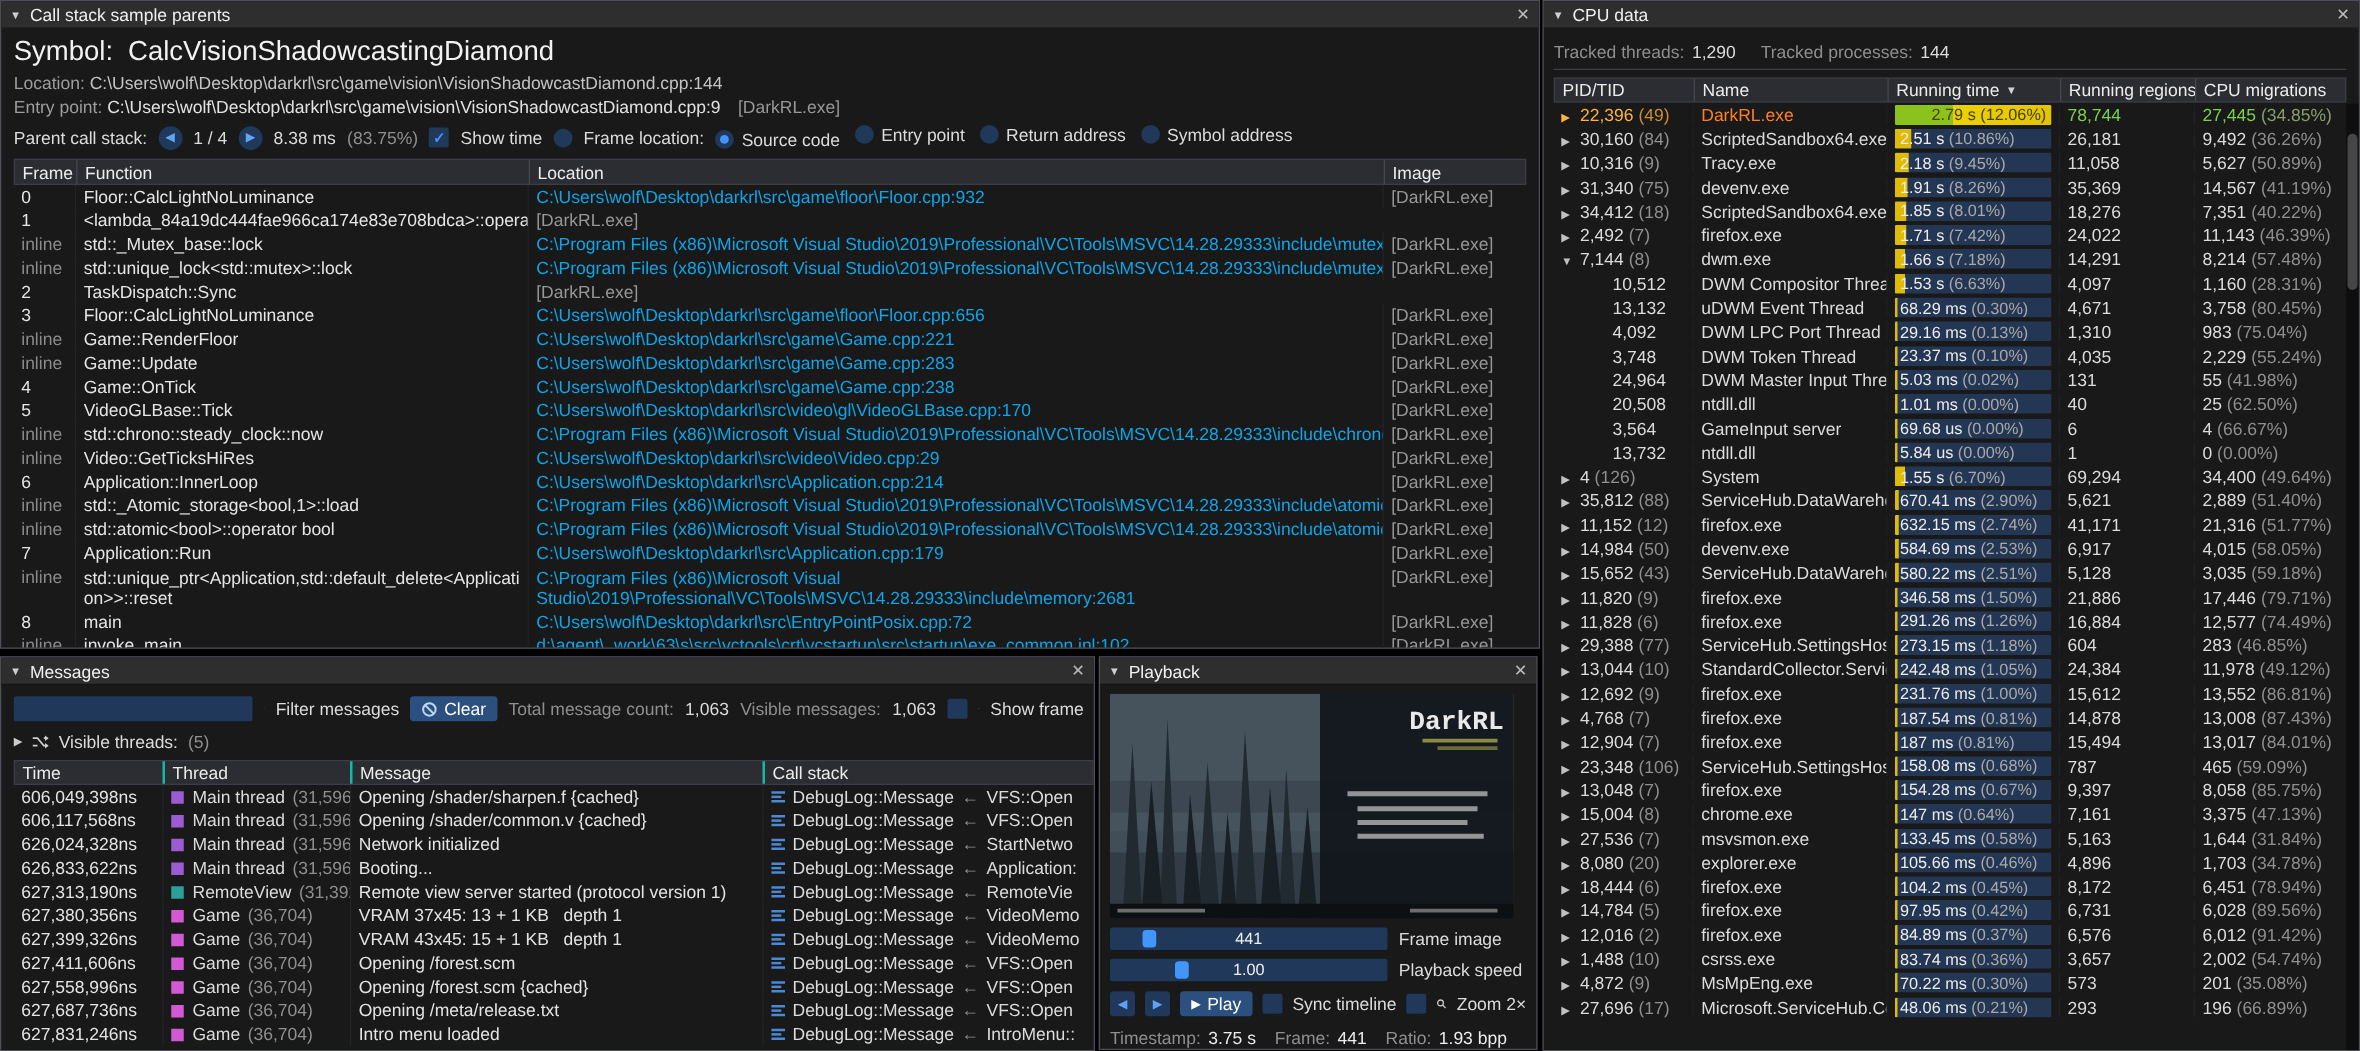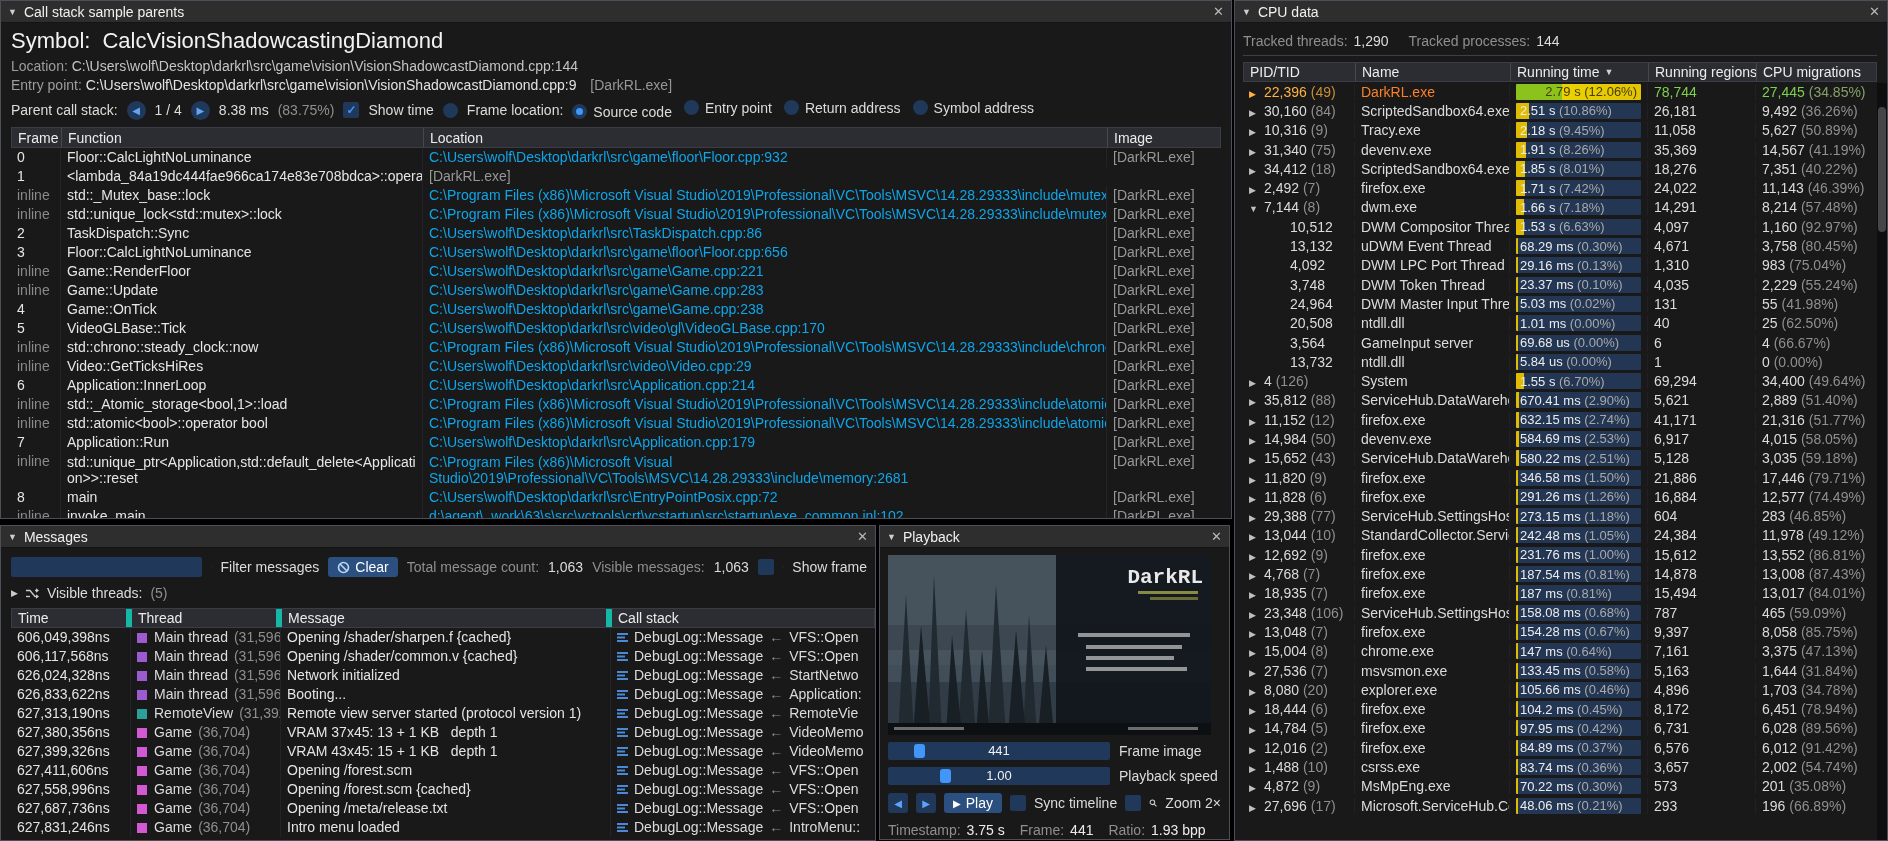--- a/index.html
+++ b/index.html
@@ -195,7 +195,6 @@
           <div class="cs-row cs-grid">
             <div class="c-frame">2</div>
             <div class="c-fn">TaskDispatch::Sync</div>
-            <div class="c-loc">C:\Users\wolf\Desktop\darkrl\src\TaskDispatch.cpp:86</div>
             <div class="c-img">[DarkRL.exe]</div>
           </div>
           <div class="cs-row cs-grid">

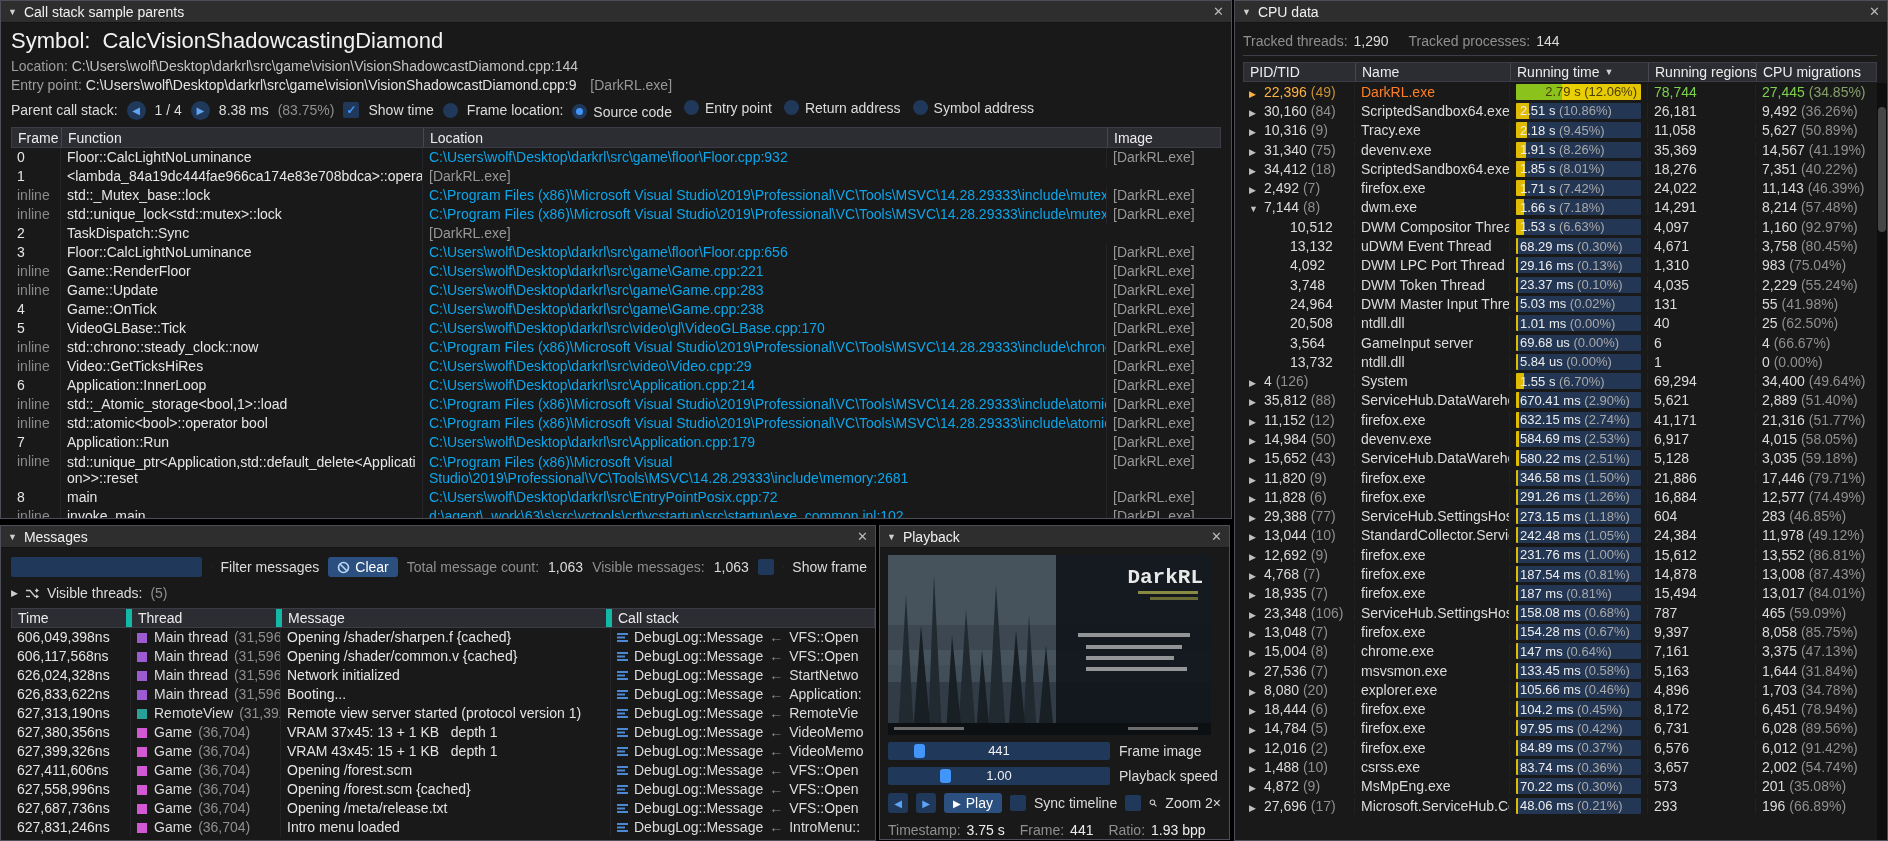--- a/index.html
+++ b/index.html
@@ -731,7 +731,7 @@
             </div>
           </div>
           <div class="p-reg">4,097</div>
-          <div class="p-mig">1,160 <span class="dim">(92.97%)</span></div>
+          <div class="p-mig">1,160 <span class="dim">(28.31%)</span></div>
         </div>
         <div class="cpu-row cpu-grid child">
           <div class="p-pid"><span class="exp"></span><span class="pid">13,132</span></div>

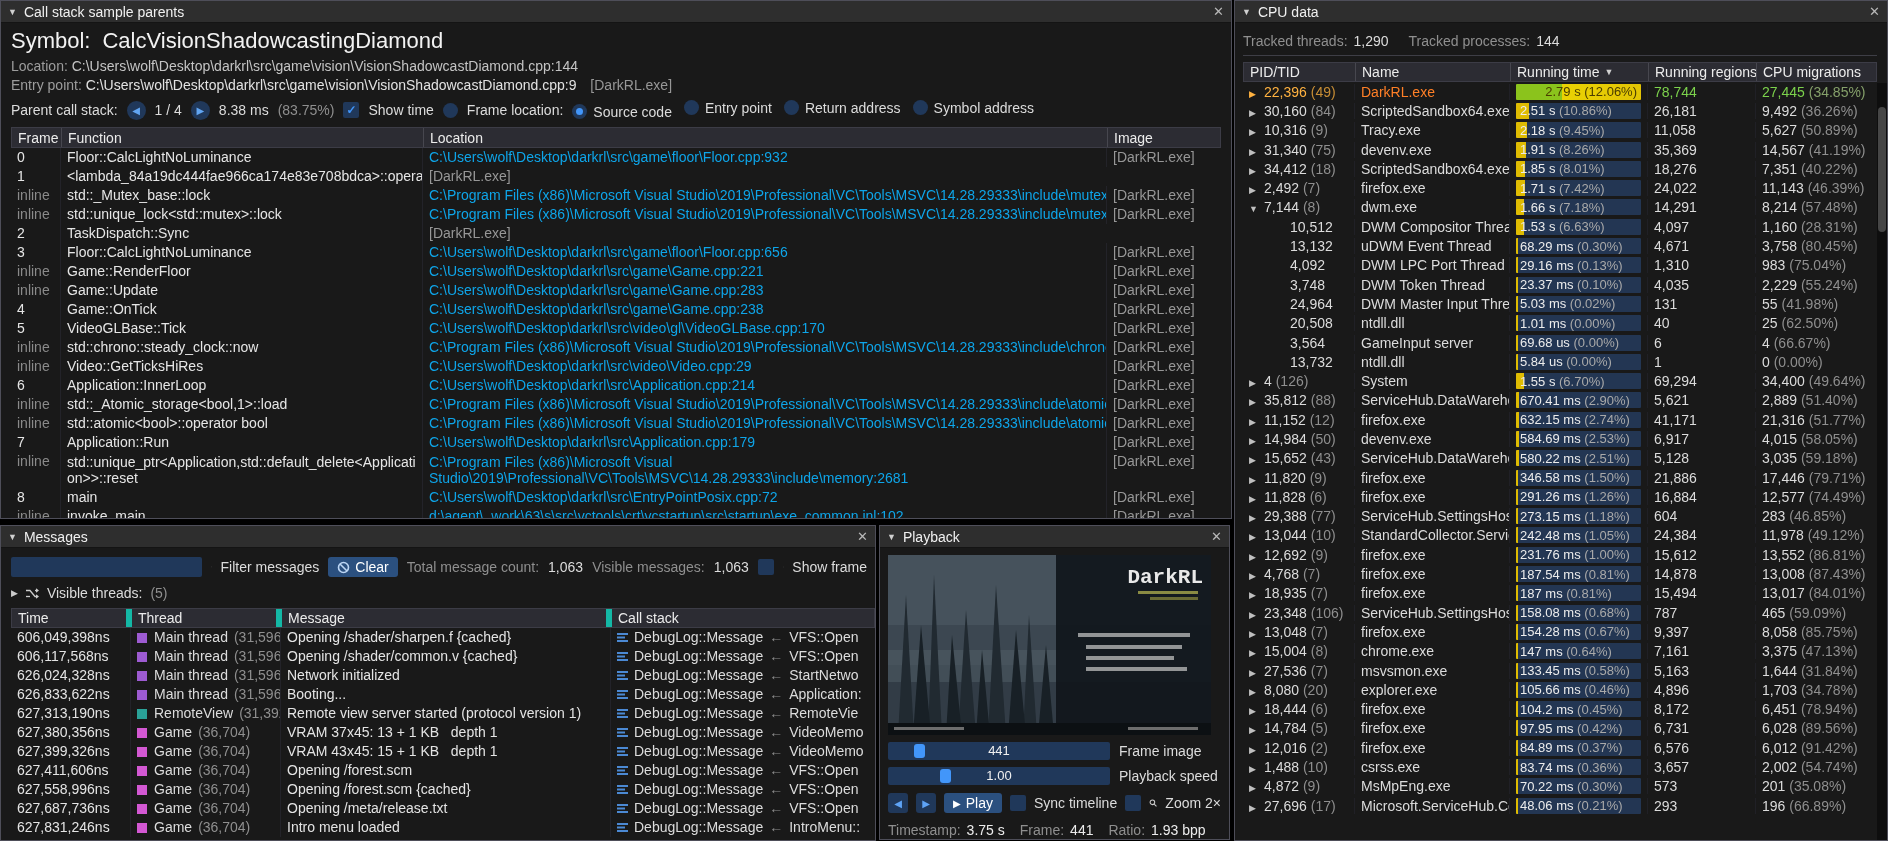--- a/index.html
+++ b/index.html
@@ -950,7 +950,7 @@
           <div class="p-mig">13,008 <span class="dim">(87.43%)</span></div>
         </div>
         <div class="cpu-row cpu-grid">
-          <div class="p-pid"><span class="exp">▶</span><span class="pid">18,935</span><span class="dim cnt"> (7)</span></div>
+          <div class="p-pid"><span class="exp">▶</span><span class="pid">12,904</span><span class="dim cnt"> (7)</span></div>
           <div class="p-name">firefox.exe</div>
           <div class="p-time">
             <div class="tcell">

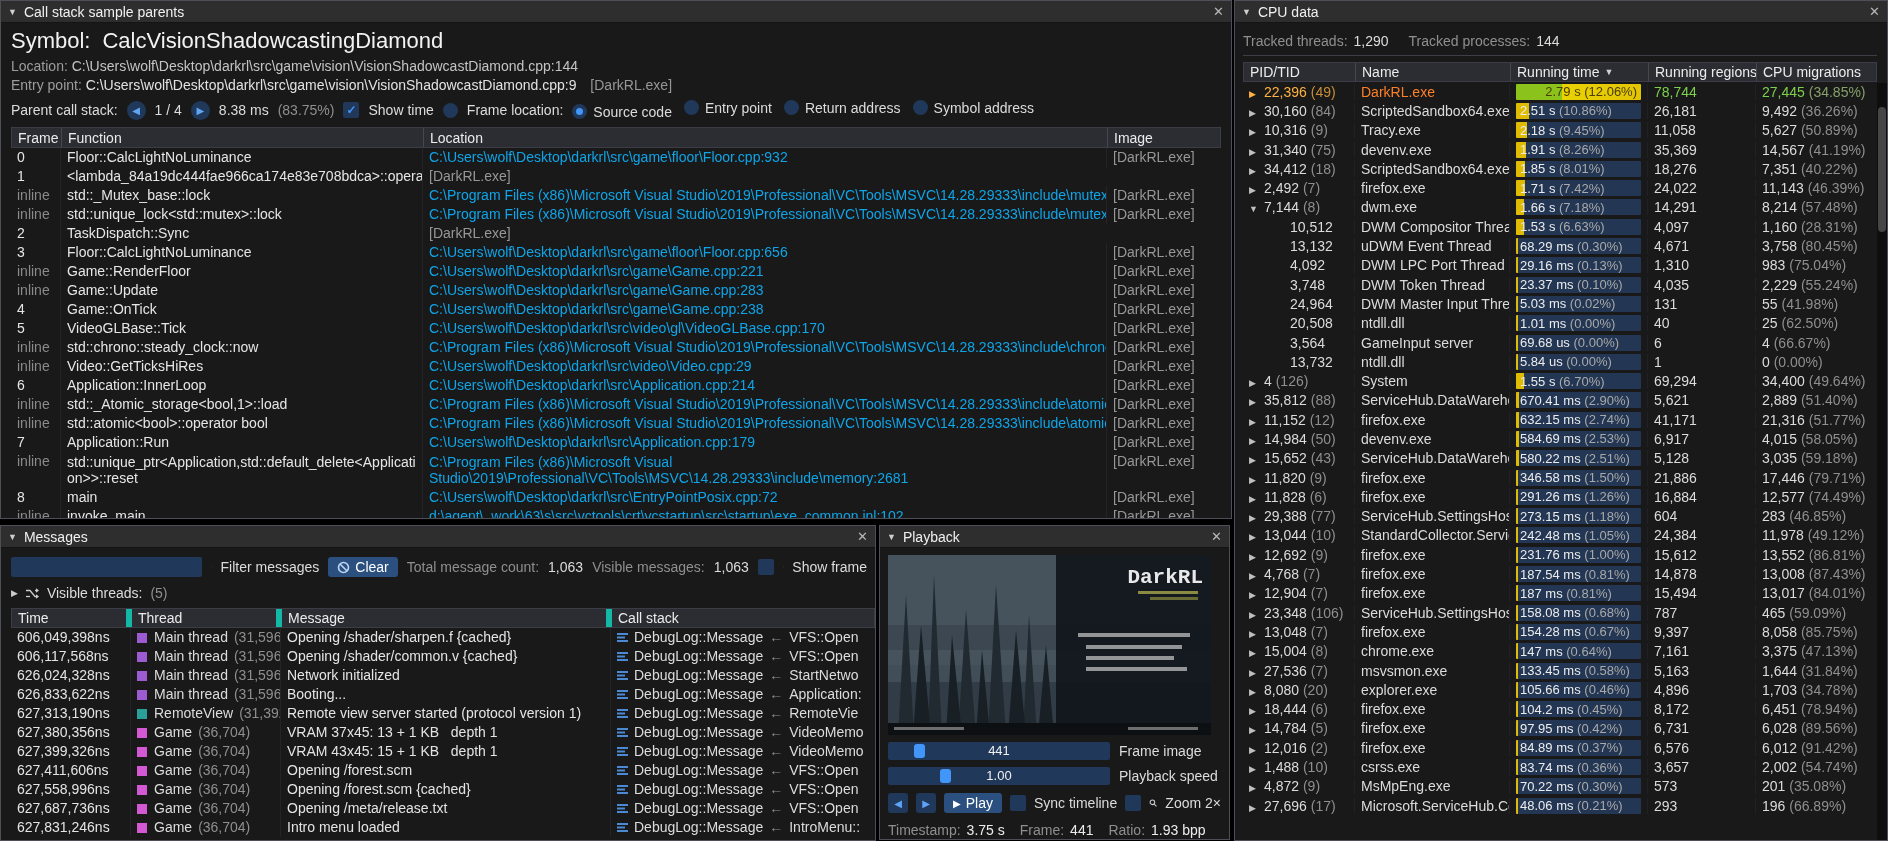--- a/index.html
+++ b/index.html
@@ -54,7 +54,7 @@
   .msg-table{margin-top:6px}
   .msg-grid{display:grid;grid-template-columns:120px 150px 330px 1fr}
   .msg-header{background:#2c2c33;border:1px solid #3c3c46;height:20px;align-items:center;color:#ececec}
-  .msg-header>div{padding:0 6px;border-right:6px solid #14b8a6;height:100%;display:flex;align-items:center}
+  .msg-header>div{padding:0 6px;border-right:2px solid #14b8a6;height:100%;display:flex;align-items:center}
   .msg-header>div:last-child{border-right:none}
   .msg-row{height:19px;line-height:19px}
   .msg-row>div{padding:0 6px;border-right:1px solid #232329;white-space:nowrap;overflow:hidden}

